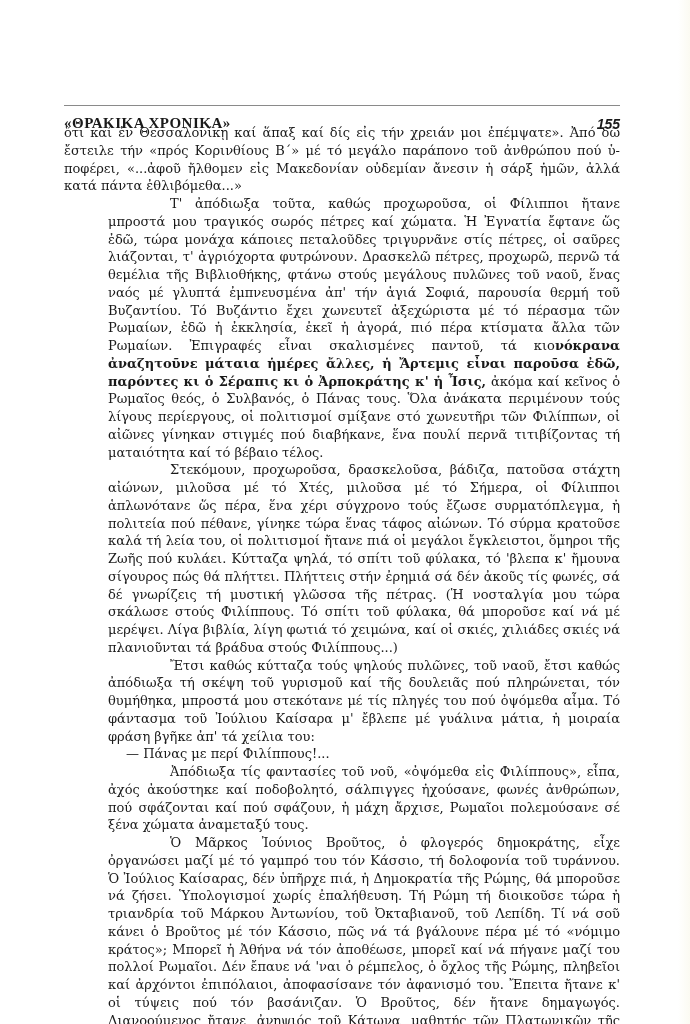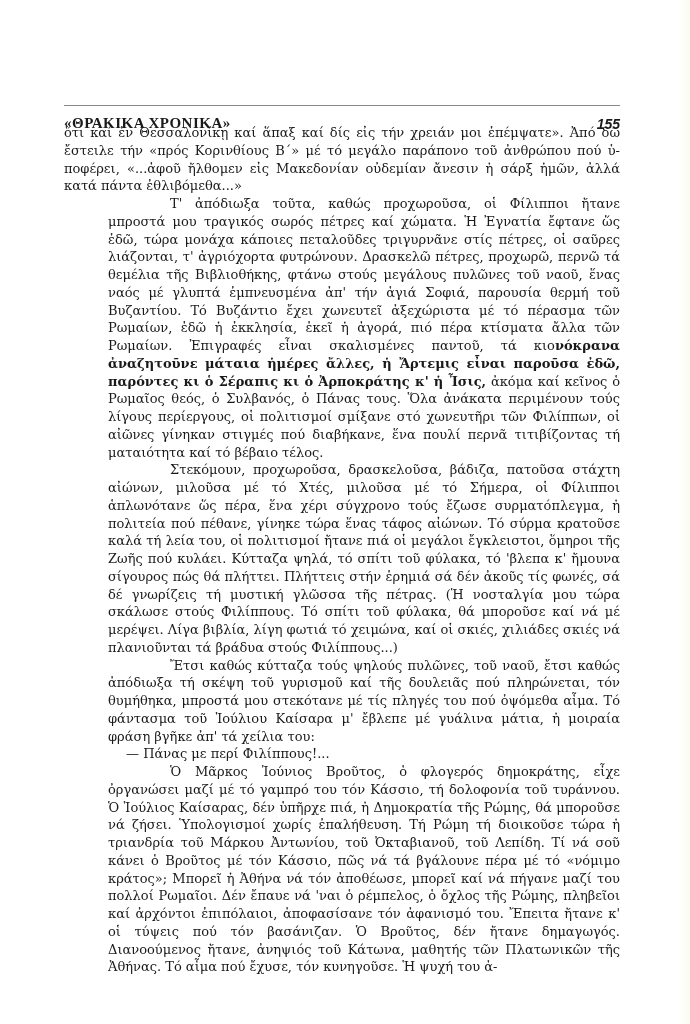--- a/index.html
+++ b/index.html
@@ -58,6 +58,7 @@
   <p class="indent">Στεκόμουν, προχωροῦσα, δρασκελοῦσα, βάδιζα, πατοῦσα στάχτη αἰώνων, μιλοῦσα μέ τό Χτές, μιλοῦσα μέ τό Σήμερα, οἱ Φίλιπποι ἁπλωνότανε ὥς πέρα, ἕ­να χέρι σύγχρονο τούς ἔζωσε συρματόπλεγμα, ἡ πολιτεία πού πέθανε, γίνηκε τώ­ρα ἕνας τάφος αἰώνων. Τό σύρμα κρατοῦσε καλά τή λεία του, οἱ πολιτισμοί ἤτα­νε πιά οἱ μεγάλοι ἔγκλειστοι, ὅμηροι τῆς Ζωῆς πού κυλάει. Κύτταζα ψηλά, τό σπίτι τοῦ φύλακα, τό 'βλεπα κ' ἤμουνα σίγουρος πώς θά πλήττει. Πλήττεις στήν ἐρημιά σά δέν ἀκοῦς τίς φωνές, σά δέ γνωρίζεις τή μυστική γλῶσσα τῆς πέτρας. (Ἡ νοσταλγία μου τώρα σκάλωσε στούς Φιλίππους. Τό σπίτι τοῦ φύλακα, θά μποροῦσε καί νά μέ μερέψει. Λίγα βιβλία, λίγη φωτιά τό χειμώνα, καί οἱ σκιές, χιλιάδες σκιές νά πλανιοῦνται τά βράδυα στούς Φιλίππους...)</p>
   <p class="indent">Ἔτσι καθώς κύτταζα τούς ψηλούς πυλῶνες, τοῦ ναοῦ, ἔτσι καθώς ἀπό­διωξα τή σκέψη τοῦ γυρισμοῦ καί τῆς δουλειᾶς πού πληρώνεται, τόν θυμήθηκα, μπροστά μου στεκότανε μέ τίς πληγές του πού ὀψόμεθα αἷμα. Τό φάντασμα τοῦ Ἰούλιου Καίσαρα μ' ἔβλεπε μέ γυάλινα μάτια, ἡ μοιραία φράση βγῆκε ἀπ' τά χείλια του:</p>
   <p class="dialogue">— Πάνας με περί Φιλίππους!...</p>
+  <p class="indent">Ἀπόδιωξα τίς φαντασίες τοῦ νοῦ, «ὀψόμεθα εἰς Φιλίππους», εἶπα, ἀχός ἀκούστηκε καί ποδοβολητό, σάλπιγγες ἠχούσανε, φωνές ἀνθρώπων, πού σφάζον­ται καί πού σφάζουν, ἡ μάχη ἄρχισε, Ρωμαῖοι πολεμούσανε σέ ξένα χώματα ἀ­ναμεταξύ τους.</p>
   <p class="indent">Ὁ Μᾶρκος Ἰούνιος Βροῦτος, ὁ φλογερός δημοκράτης, εἶχε ὀργανώσει μα­ζί μέ τό γαμπρό του τόν Κάσσιο, τή δολοφονία τοῦ τυράννου. Ὁ Ἰούλιος Καίσα­ρας, δέν ὑπῆρχε πιά, ἡ Δημοκρατία τῆς Ρώμης, θά μποροῦσε νά ζήσει. Ὑπολο­γισμοί χωρίς ἐπαλήθευση. Τή Ρώμη τή διοικοῦσε τώρα ἡ τριανδρία τοῦ Μάρκου Ἀντωνίου, τοῦ Ὀκταβιανοῦ, τοῦ Λεπίδη. Τί νά σοῦ κάνει ὁ Βροῦτος μέ τόν Κάσ­σιο, πῶς νά τά βγάλουνε πέρα μέ τό «νόμιμο κράτος»; Μπορεῖ ἡ Ἀθήνα νά τόν ἀποθέωσε, μπορεῖ καί νά πήγανε μαζί του πολλοί Ρωμαῖοι. Δέν ἔπαυε νά 'ναι ὁ ρέμπελος, ὁ ὄχλος τῆς Ρώμης, πληβεῖοι καί ἀρχόντοι ἐπιπόλαιοι, ἀποφασίσανε τόν ἀφανισμό του. Ἔπειτα ἤτανε κ' οἱ τύψεις πού τόν βασάνιζαν. Ὁ Βροῦτος, δέν ἤτανε δημαγωγός. Διανοούμενος ἤτανε, ἀνηψιός τοῦ Κάτωνα, μαθητής τῶν Πλατωνικῶν τῆς Ἀθήνας. Τό αἷμα πού ἔχυσε, τόν κυνηγοῦσε. Ἡ ψυχή του ἀ-</p>
 </div>
 

